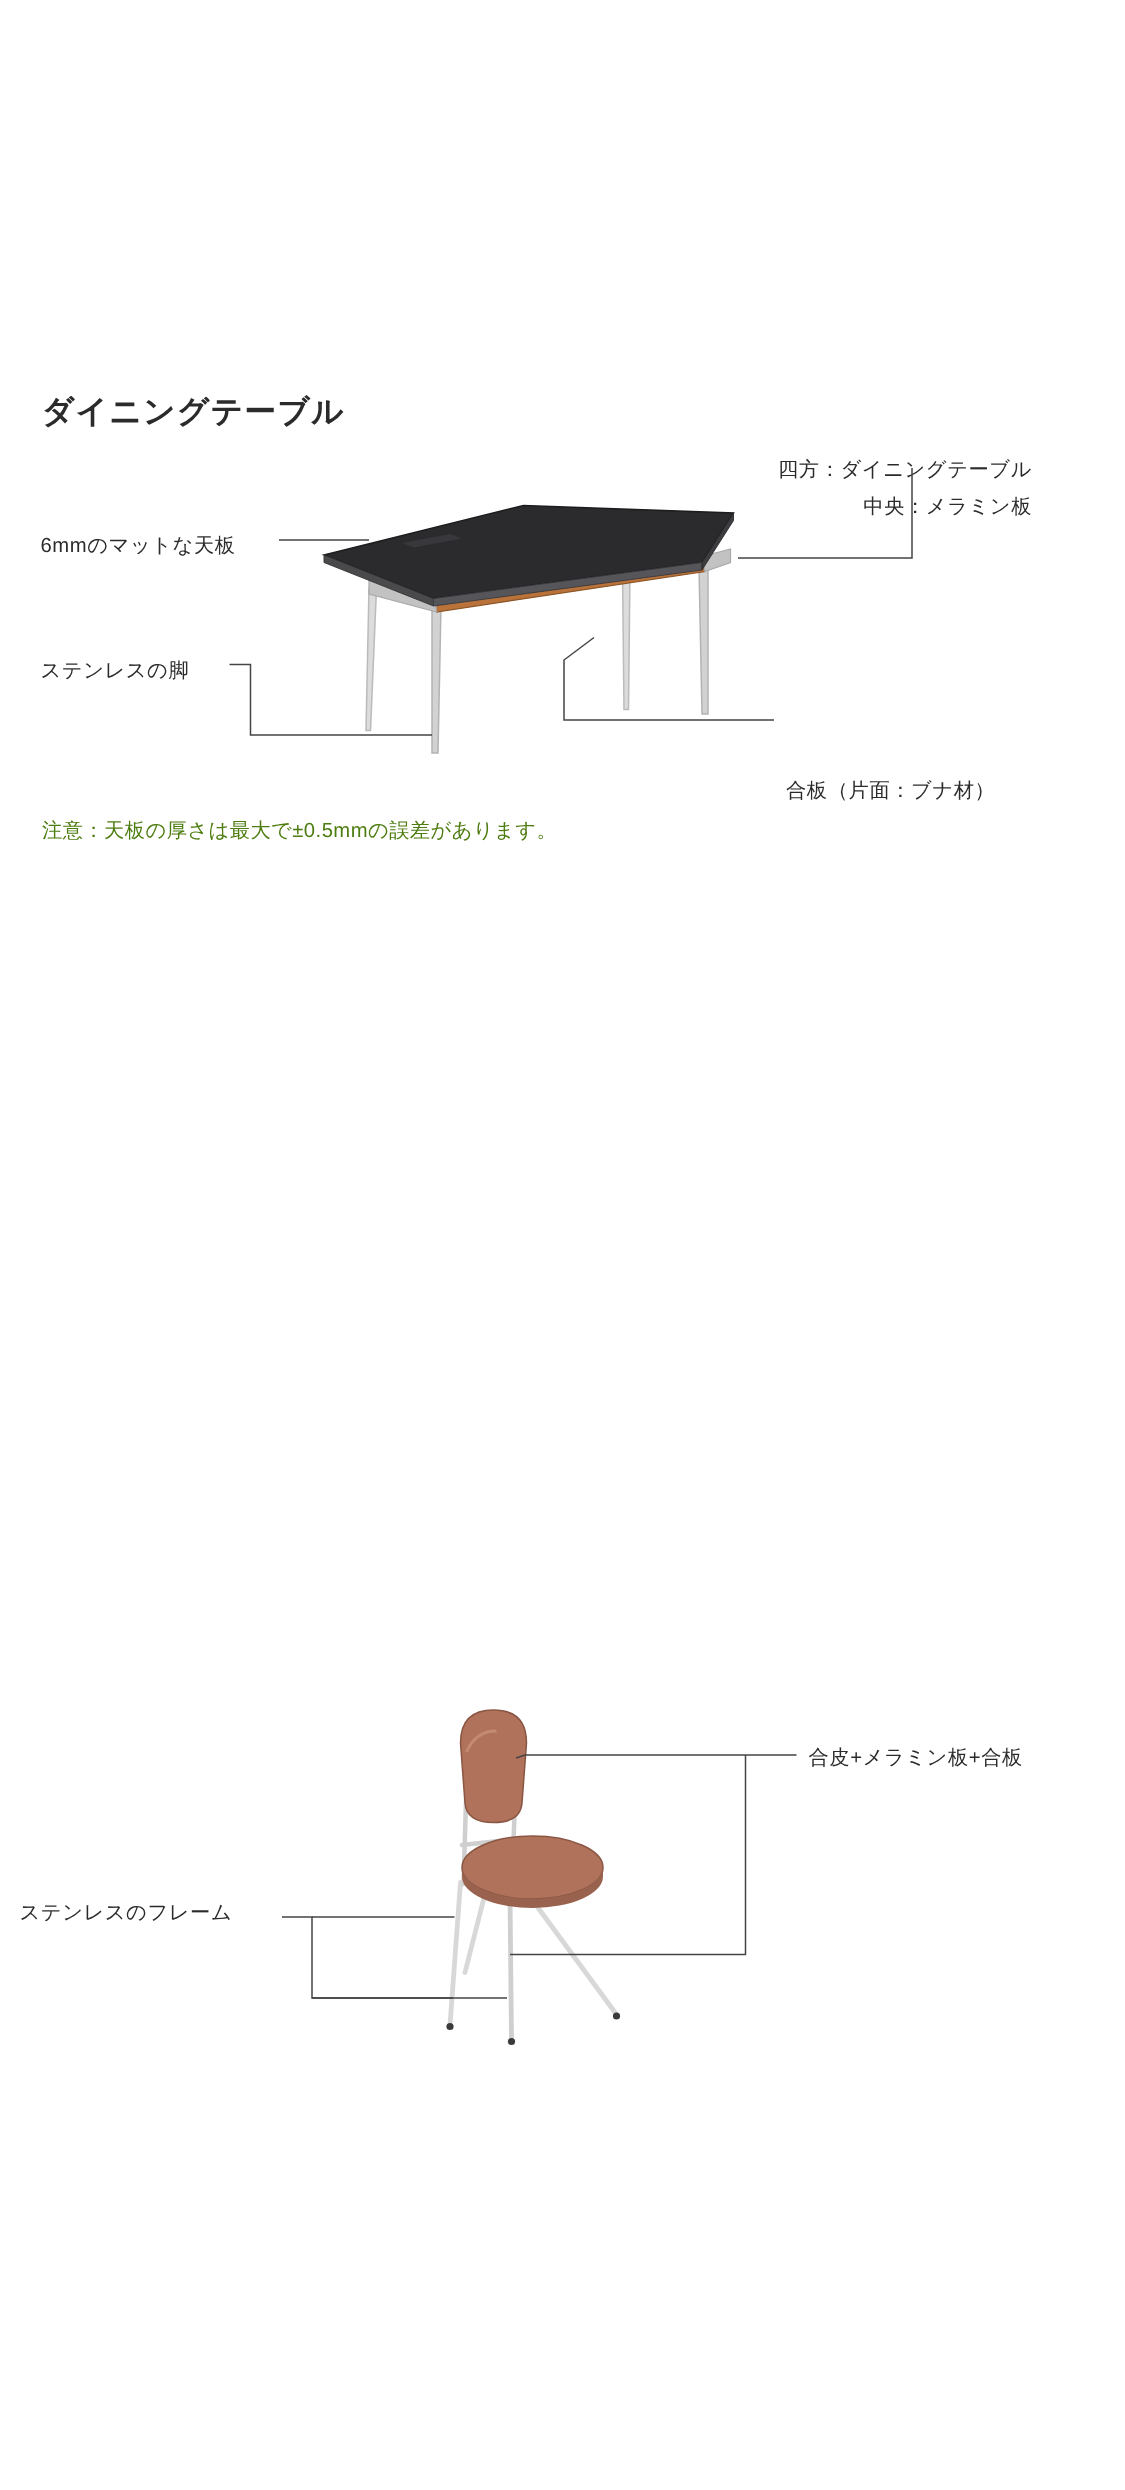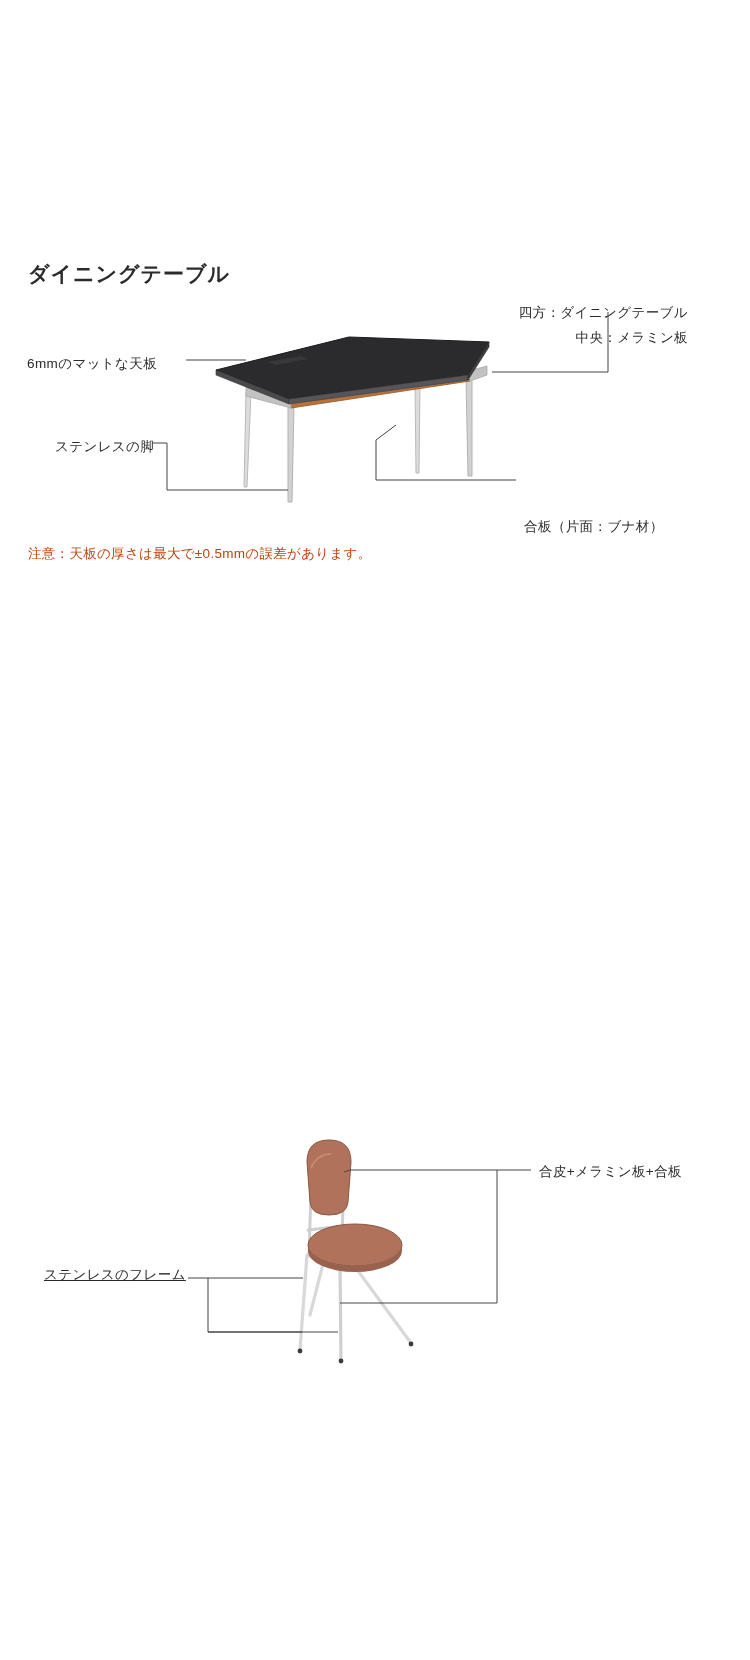--- a/index.html
+++ b/index.html
@@ -56,7 +56,7 @@
   #lbl-topboard { left: 27px; top: 354px; }
   #lbl-frame    { left: 688px; top: 303px; transform: translateX(-100%); text-align: right; }
   #lbl-center   { left: 688px; top: 328px; transform: translateX(-100%); text-align: left; }
-  #lbl-legs     { left: 27px; top: 437px; margin-left: 28px; }
+  #lbl-legs     { left: 27px; top: 437px; }
   #lbl-plywood  { left: 524px; top: 473px; margin-top: 44px; }
 
   

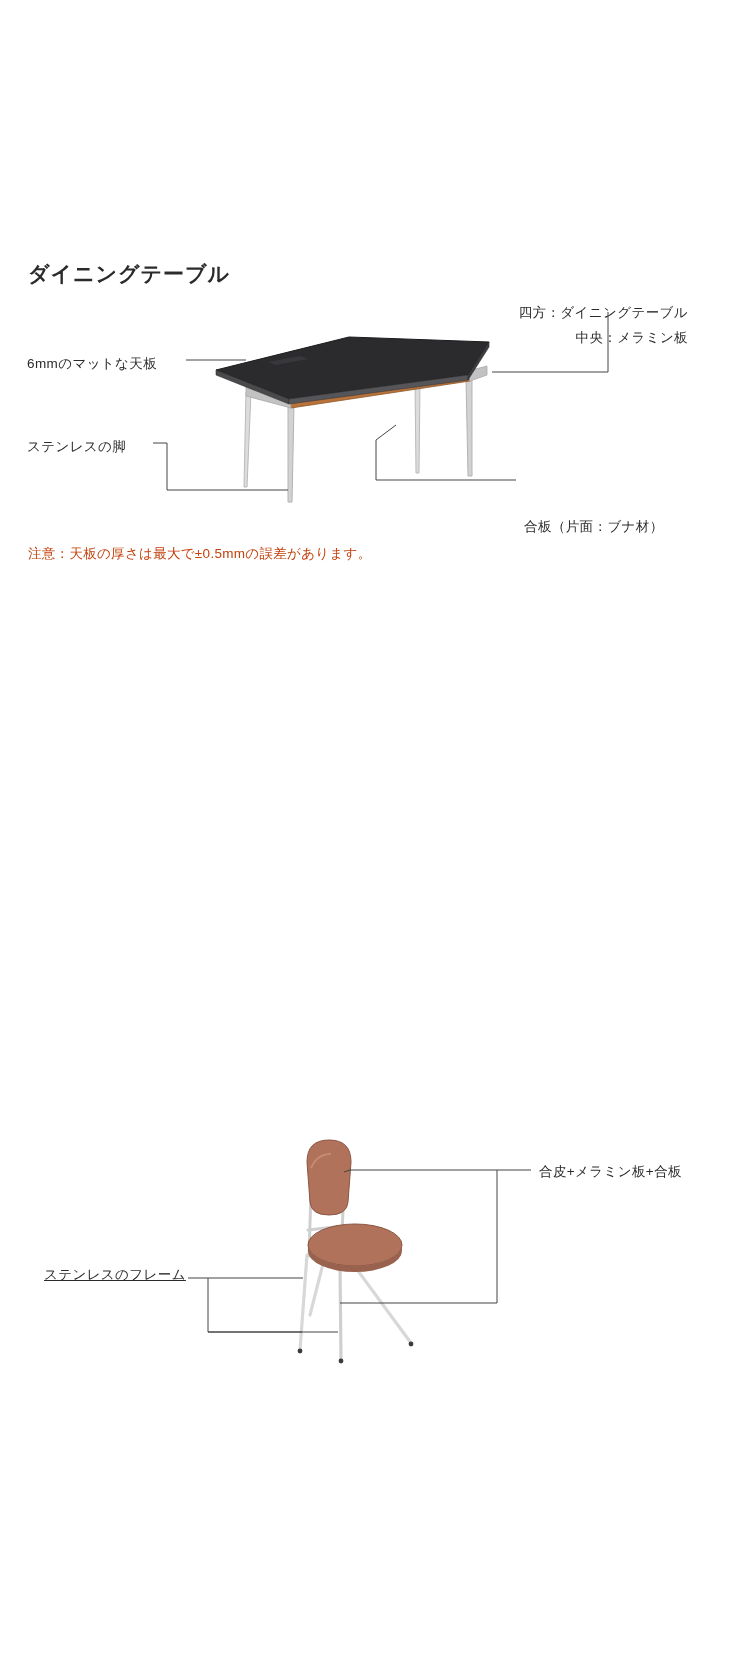--- a/index.html
+++ b/index.html
@@ -37,7 +37,7 @@
   .note {
     position: absolute;
     font-size: 13.5px;
-    color: #c2410c;
+    color: #4d7c0f;
     letter-spacing: 0.3px;
   }
   #table-note { left: 28px; top: 545px; }

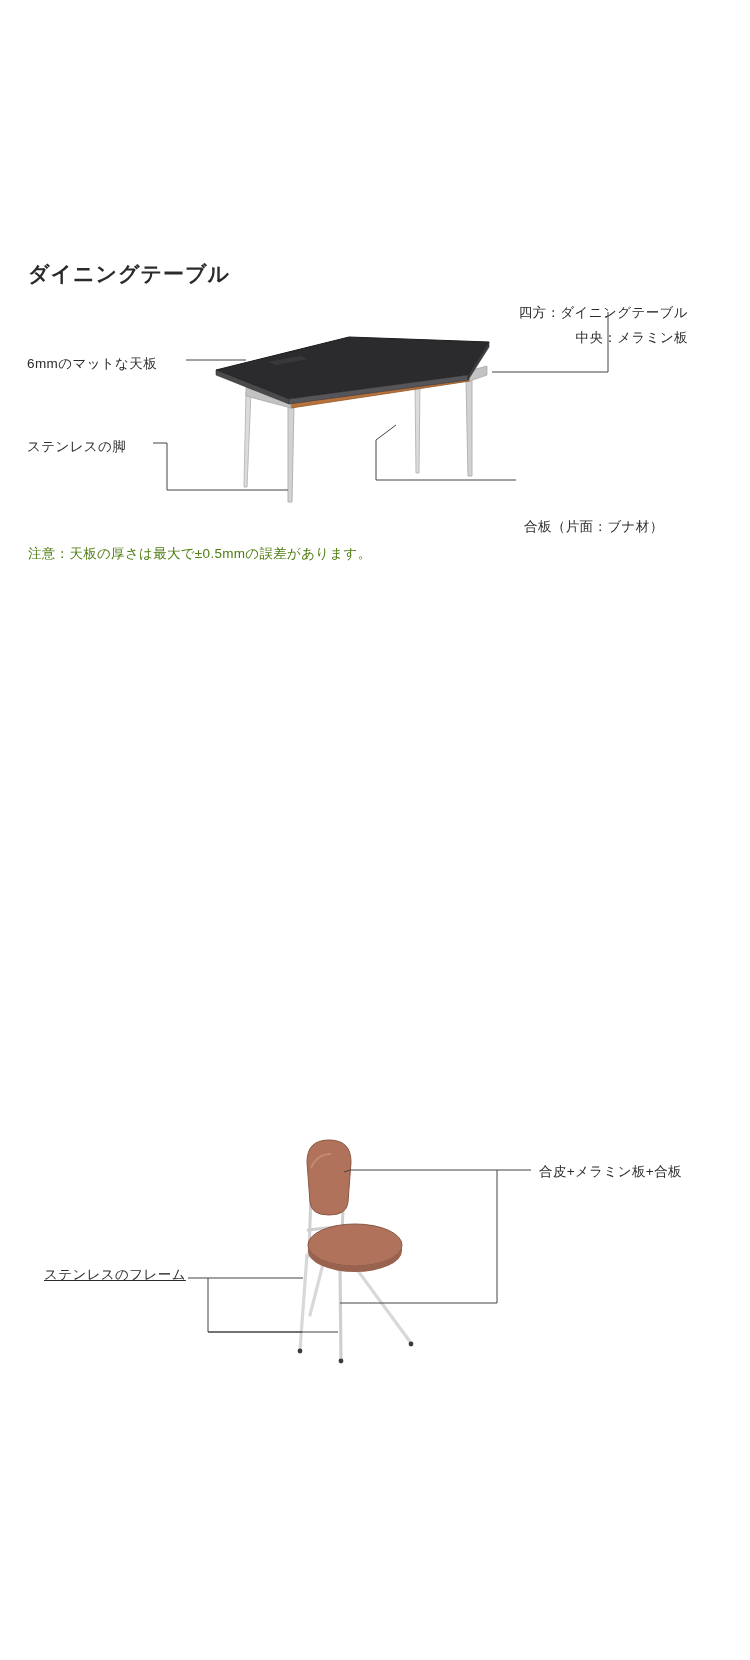--- a/index.html
+++ b/index.html
@@ -188,7 +188,7 @@
     </g>
   </svg>
 
-  <div class="label" style="position:absolute; left:44px; top:205px;text-decoration:underline;">ステンレスのフレーム</div>
+  <div class="label" style="position:absolute; left:13px; top:205px;">ステンレスのフレーム</div>
 </div>
 
 </body></html>

